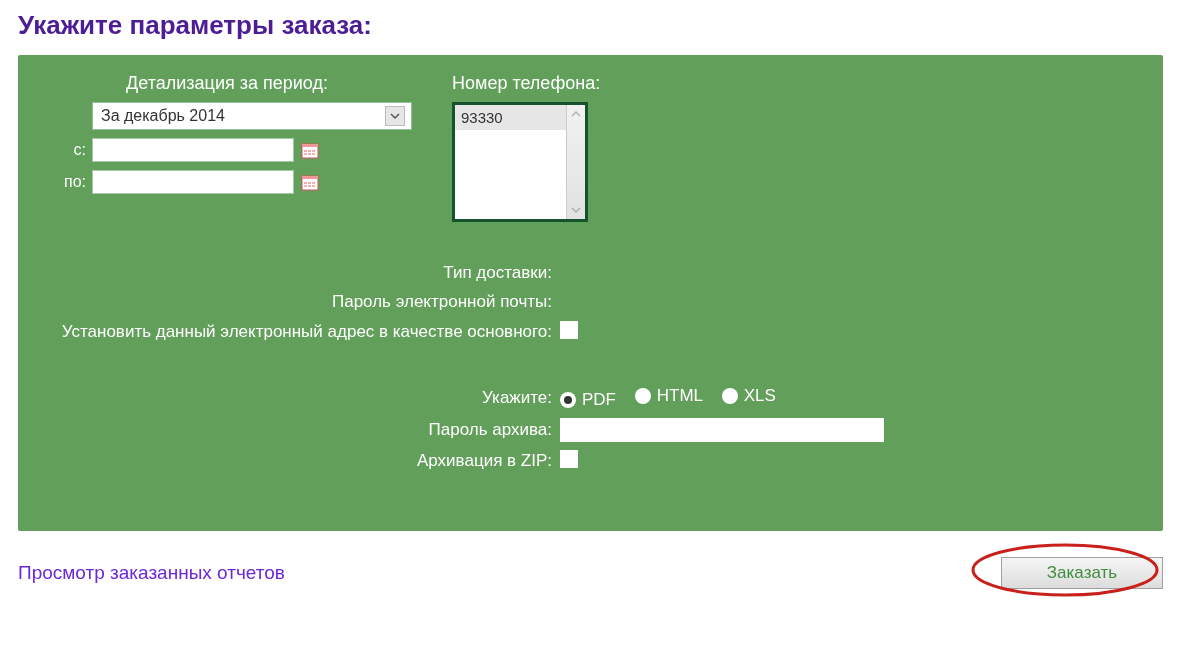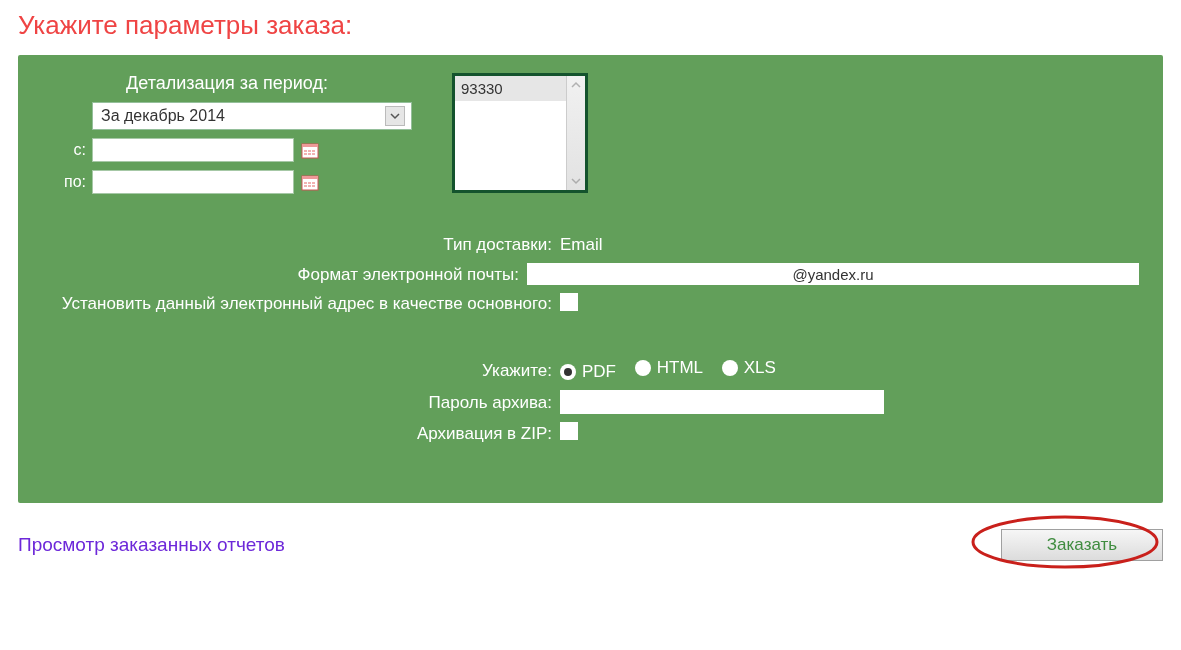--- a/index.html
+++ b/index.html
@@ -4,7 +4,7 @@
 <style>
   html,body{margin:0;padding:0;background:#fff;font-family:Arial,Helvetica,sans-serif;font-size:16px;color:#333}
   .page{width:1181px;margin:0 auto}
-  h1.title{font-weight:normal;font-size:26px;color:#ef4444;margin:10px 0 14px 18px}
+  h1.title{font-weight:bold;font-size:26px;color:#4c1d95;margin:10px 0 14px 18px}
   .panel{background:#629f5a;margin:2px 18px;padding:18px 24px 24px 24px;border-radius:2px}
   .top{display:flex;gap:40px;align-items:flex-start}
   .period{width:370px}

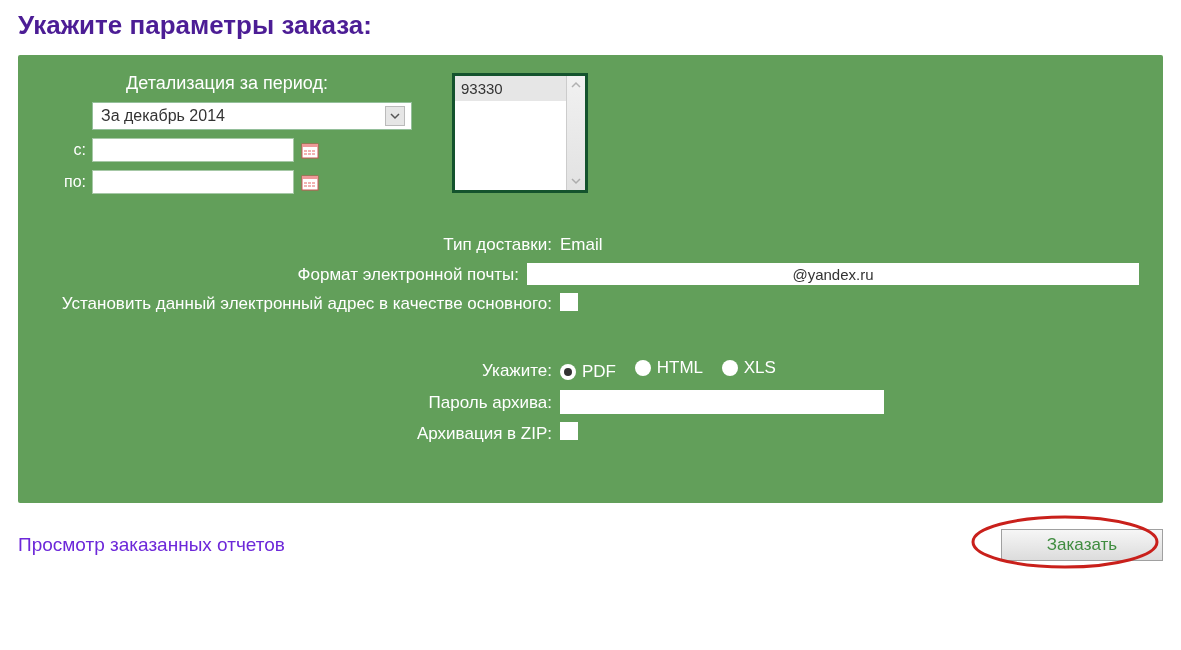--- a/index.html
+++ b/index.html
@@ -92,6 +92,7 @@
       </div>
 
       <div class="phonecol">
+        <div class="phonelabel">Номер телефона:</div>
         <div class="phonebox">
           <div class="phonewrap" style="height:100%">
             <div class="list">

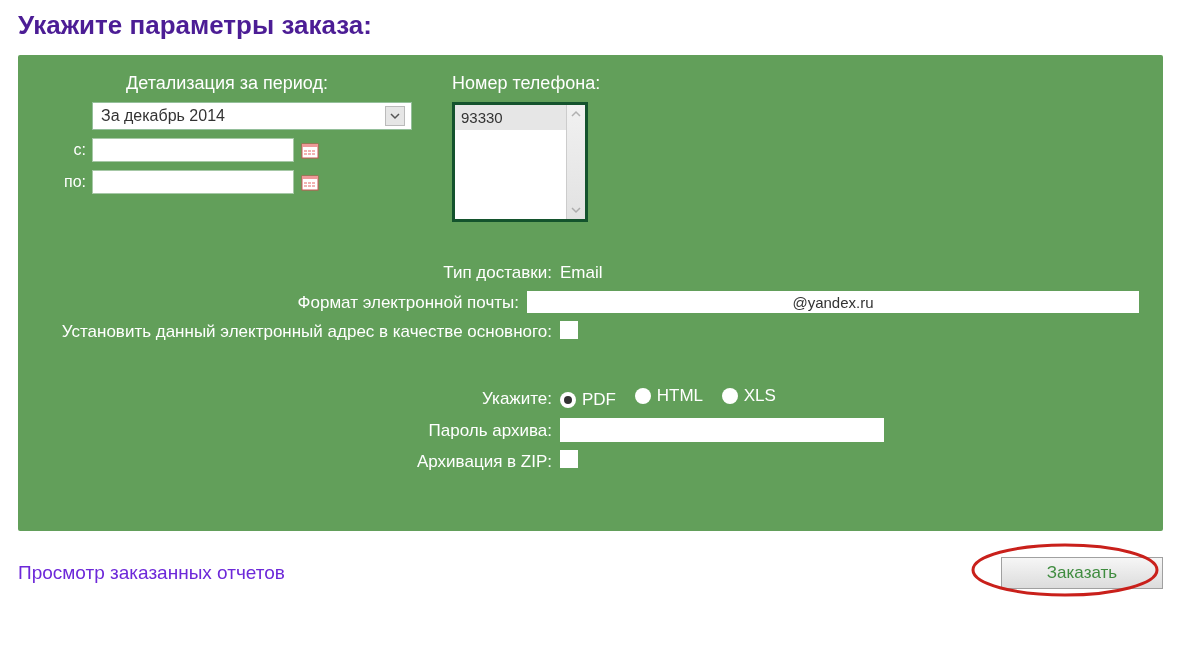--- a/index.html
+++ b/index.html
@@ -114,7 +114,6 @@
     <div class="formarea">
       <div class="frow">
         <div class="flabel">Тип доставки:</div>
-        <div class="fval"><span class="text">Email</span></div>
       </div>
       <div class="frow">
         <div class="flabel">Формат электронной почты:</div>

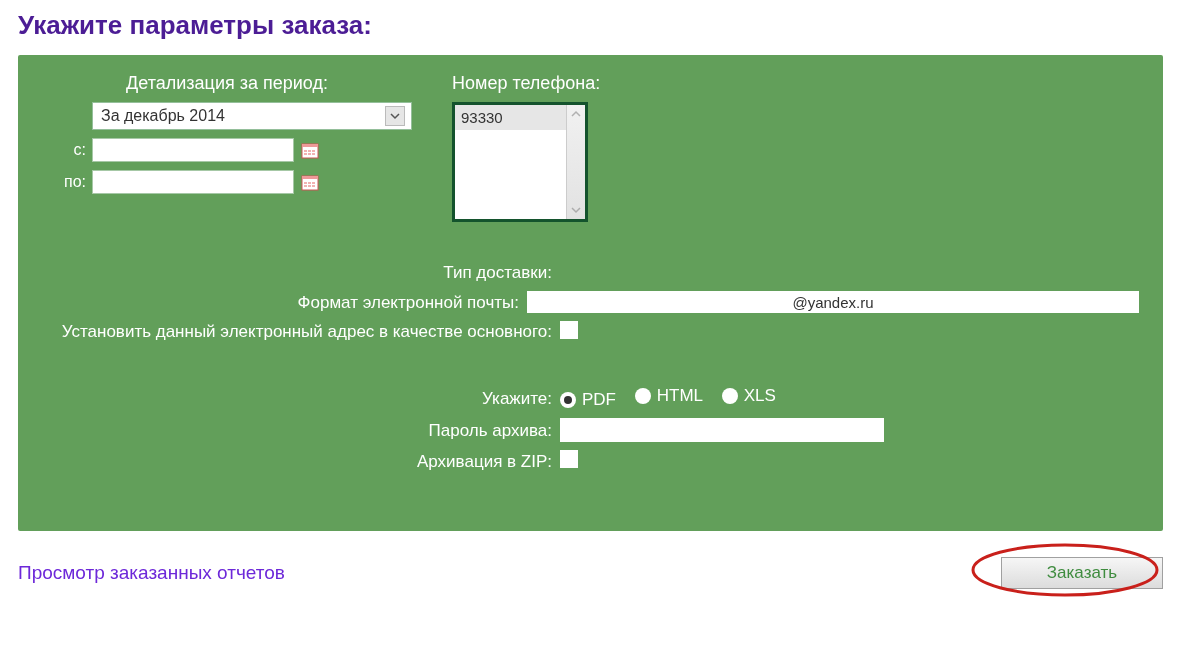--- a/index.html
+++ b/index.html
@@ -116,7 +116,7 @@
         <div class="flabel">Тип доставки:</div>
       </div>
       <div class="frow">
-        <div class="flabel">Формат электронной почты:</div>
+        <div class="flabel">Пароль электронной почты:</div>
         <div class="fval">
           <div class="emailbox" style="justify-content:center">
             <span>@yandex.ru</span>

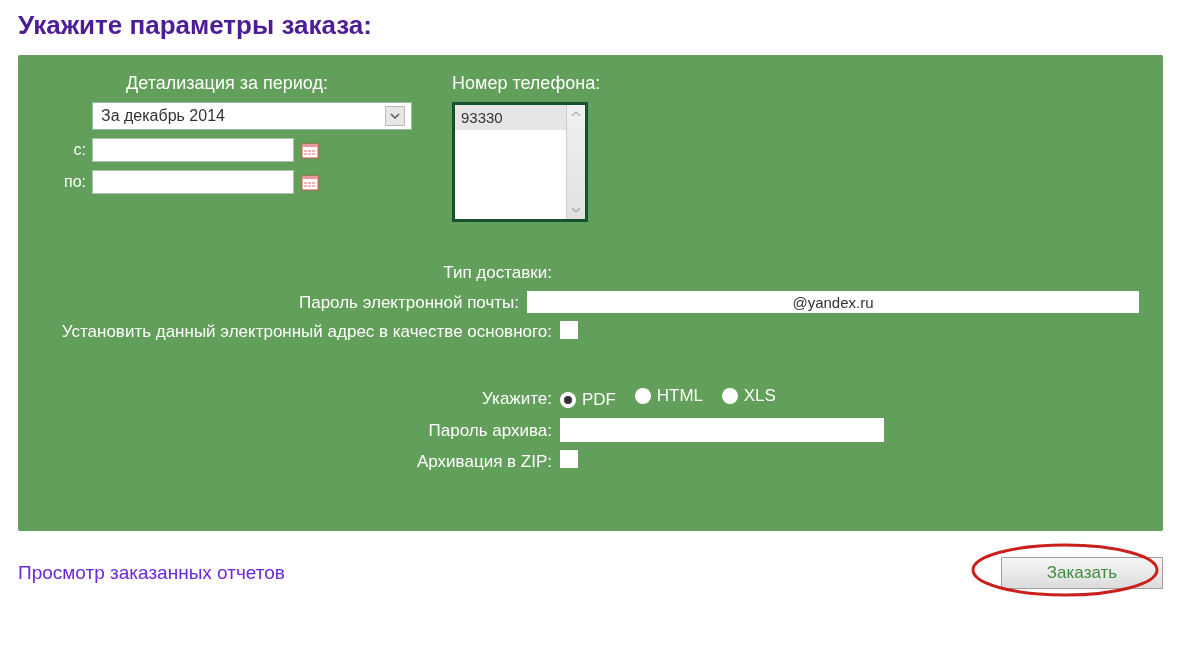--- a/index.html
+++ b/index.html
@@ -117,11 +117,6 @@
       </div>
       <div class="frow">
         <div class="flabel">Пароль электронной почты:</div>
-        <div class="fval">
-          <div class="emailbox" style="justify-content:center">
-            <span>@yandex.ru</span>
-          </div>
-        </div>
       </div>
       <div class="frow" style="align-items:flex-start">
         <div class="flabel">Установить данный электронный адрес в качестве основного:</div>

